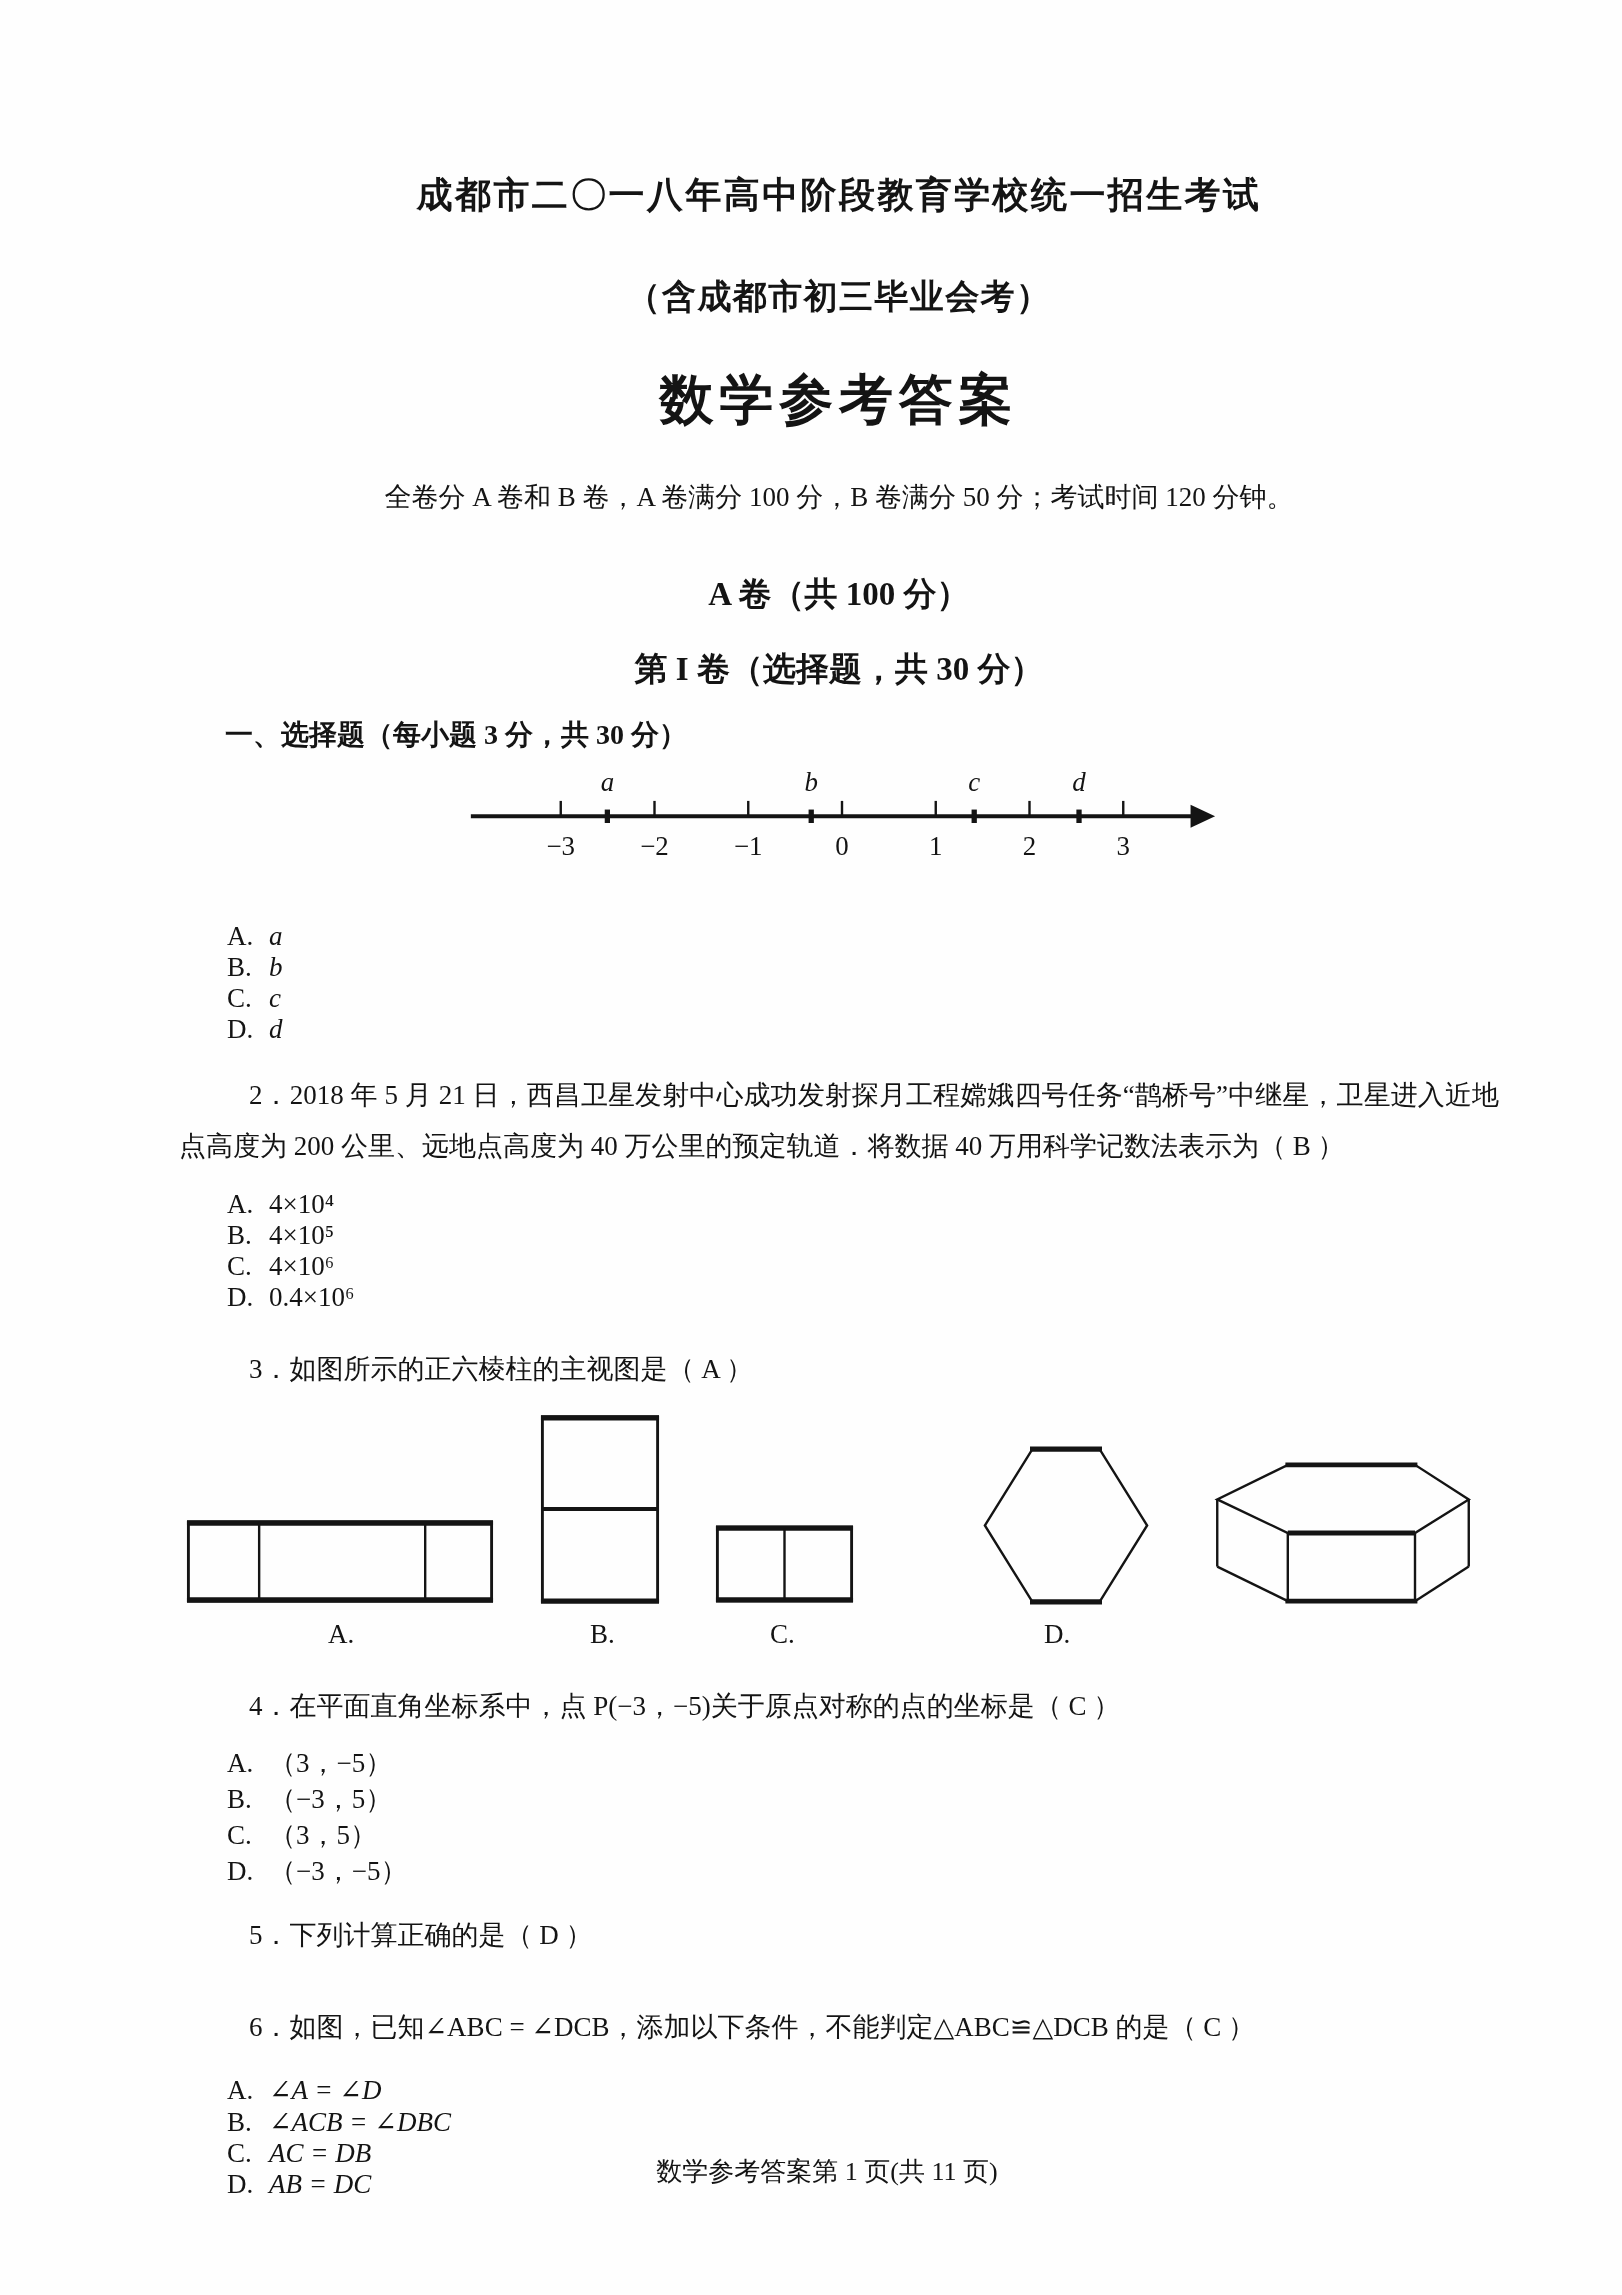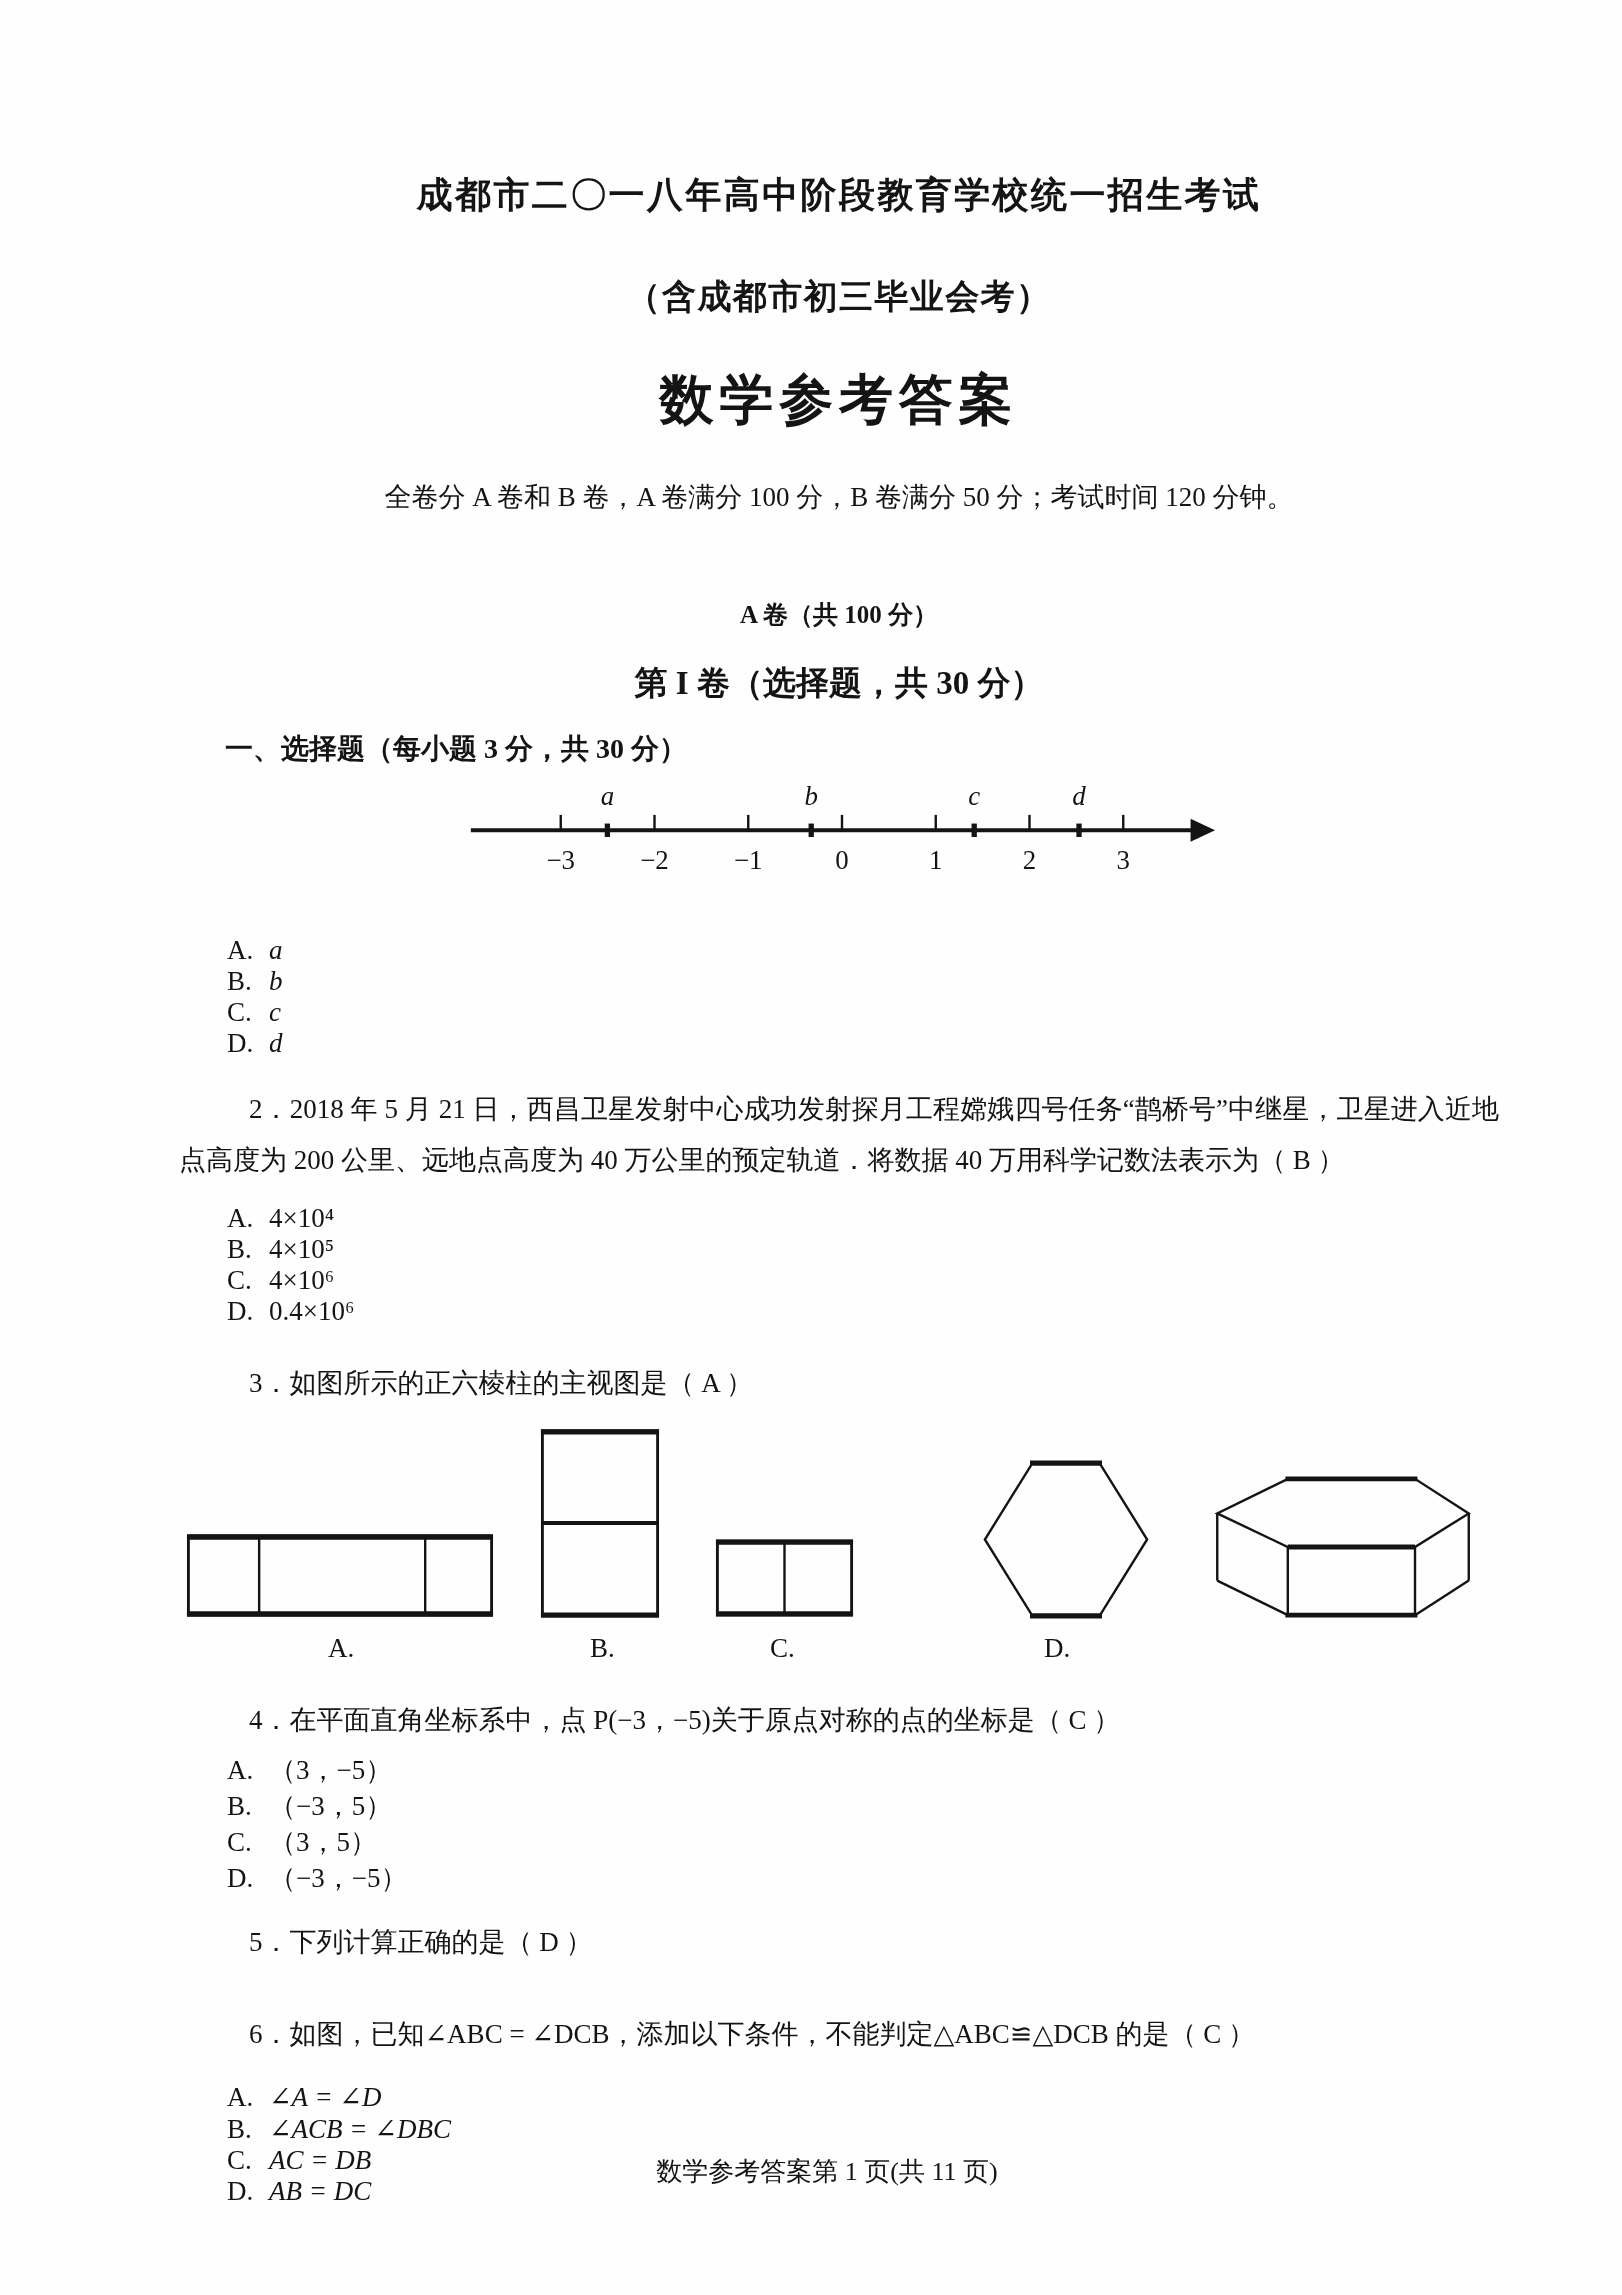--- a/index.html
+++ b/index.html
@@ -19,7 +19,7 @@
   .t3 { margin-top:44px;  font-size:54px; font-weight:bold; text-align:center; letter-spacing:5.8px; }
   .intro { margin-top:42px; font-size:27px; text-align:center; }
 
-  .secA { margin-top:83px; font-size:25px; font-weight:bold; text-align:center; }
+  .secA { margin-top:57px; font-size:33px; font-weight:bold; text-align:center; }
   .secI { margin-top:30px; font-size:33px; font-weight:bold; text-align:center; }
   .partH { margin-top:24px; font-size:28px; font-weight:bold; padding-left:46px; }
 

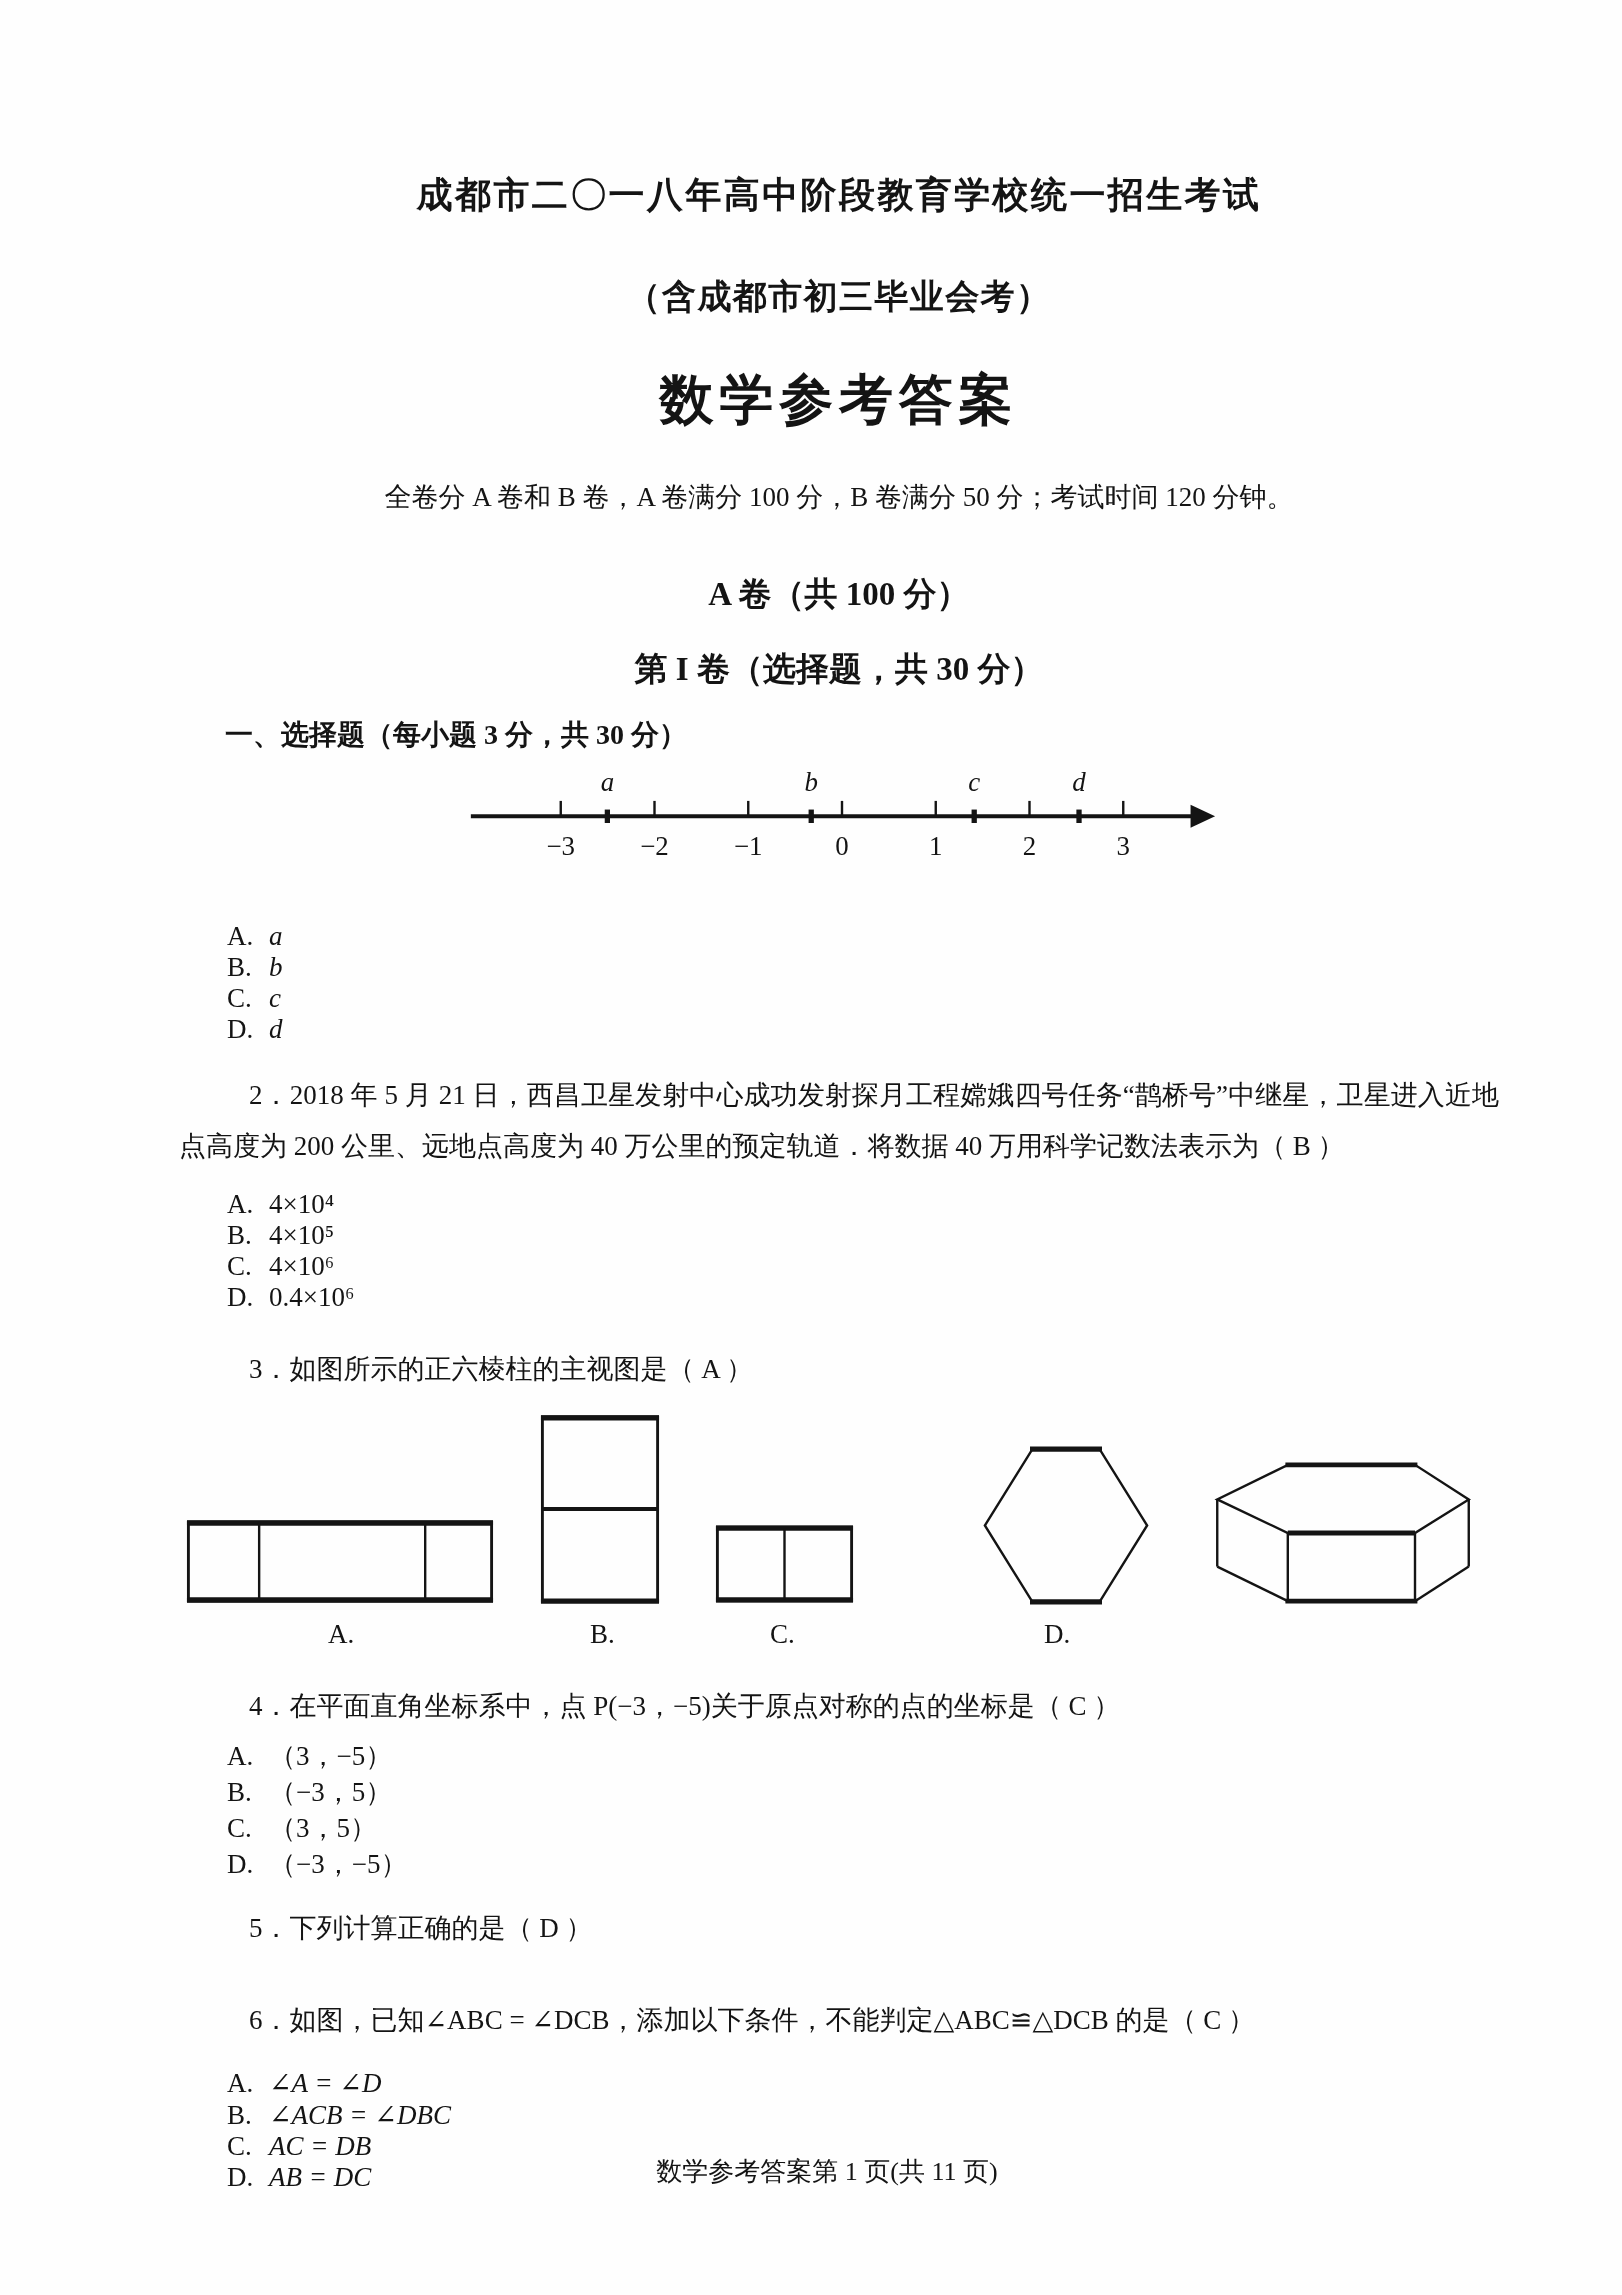--- a/index.html
+++ b/index.html
@@ -37,7 +37,7 @@
   .optrow .opt { width:308px; white-space:nowrap; }
   .optrow .opt:last-child { width:auto; }
   .optrow.tight { margin-top:17px; }
-  .optrow.mt55 { margin-top:14px; }
+  .optrow.mt55 { margin-top:21px; }
   .optrow.mt60 { margin-top:29px; }
   .optrow.q6row .opt { width:310px; }
   .olab { display:inline-block; min-width:42px; }

